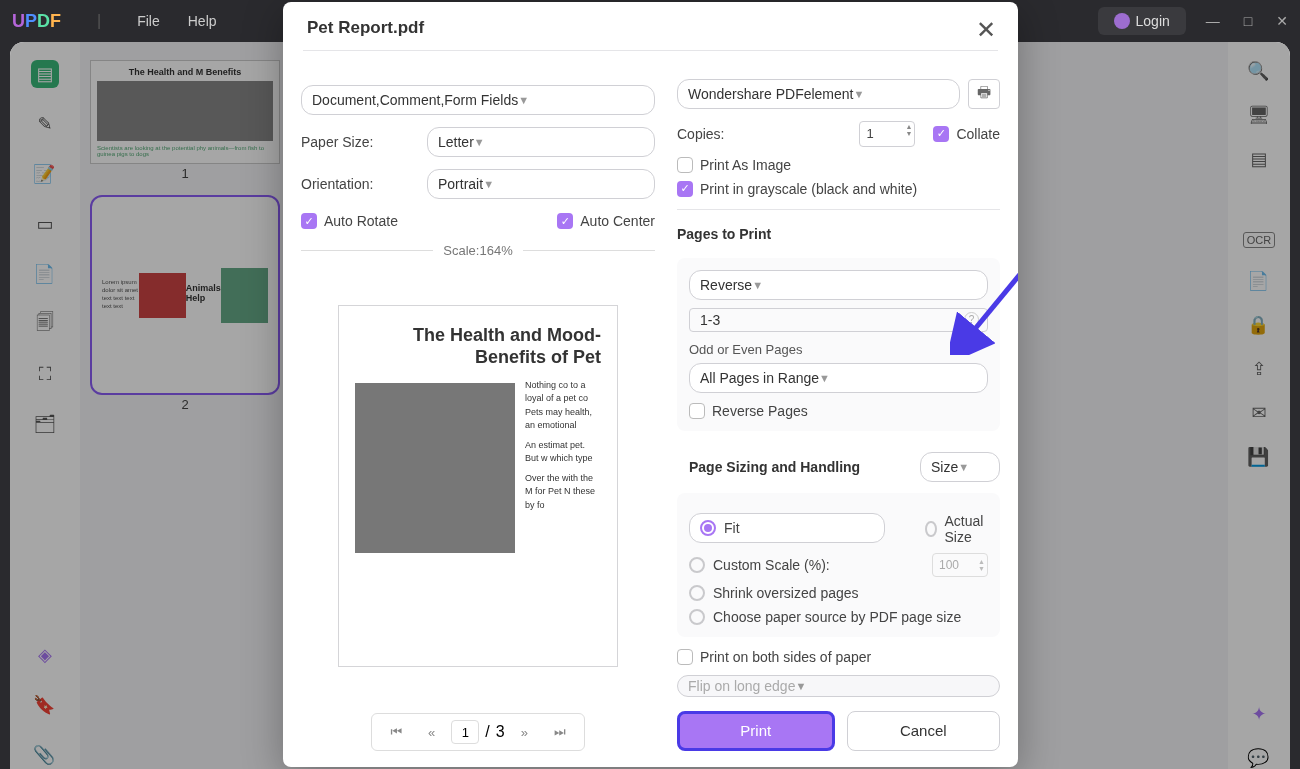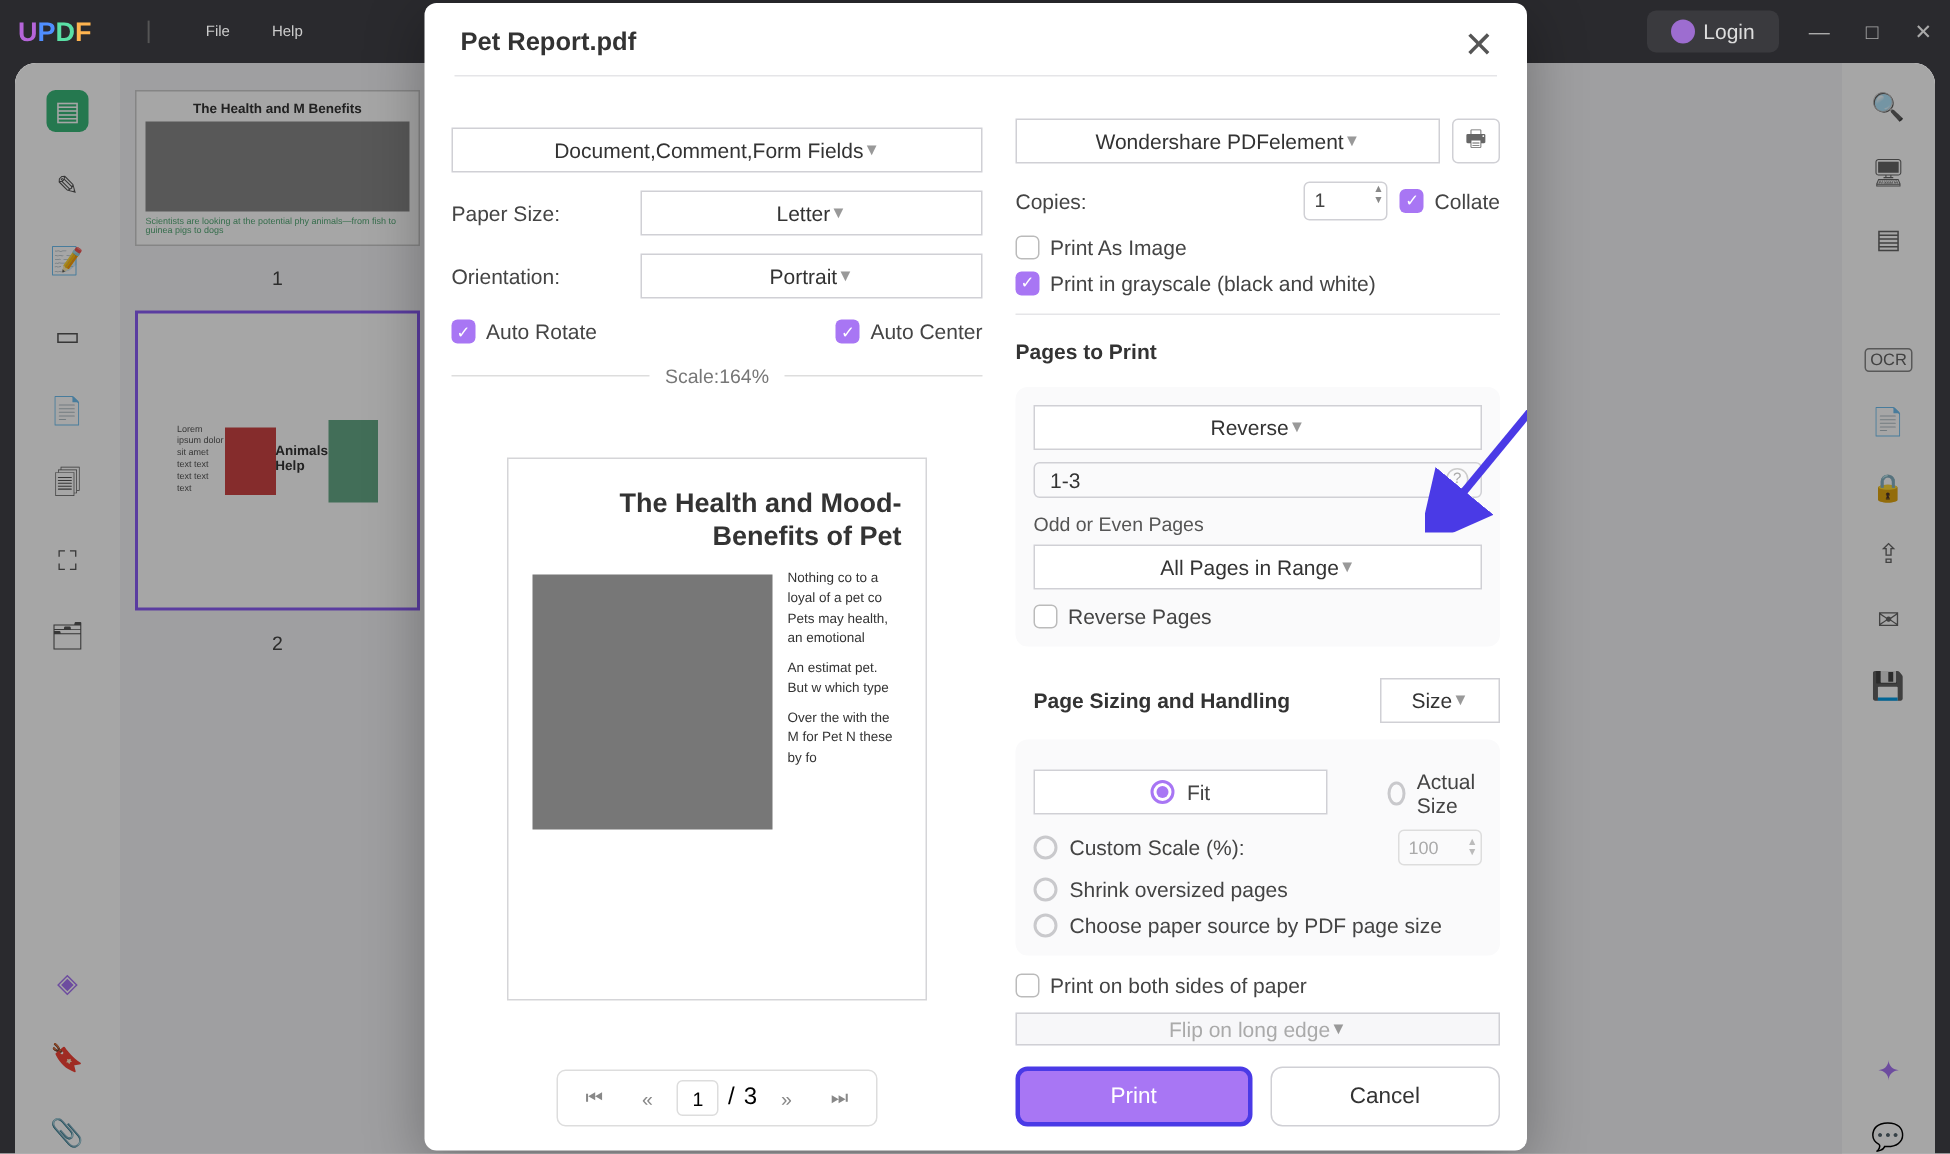--- a/index.html
+++ b/index.html
@@ -8,7 +8,7 @@
 .logo{font-weight:700;font-size:18px}
 .logo .u{color:#b565d9}.logo .p{color:#4f8eff}.logo .d{color:#5ae0a6}.logo .f{color:#ffb44f}
 .logo-sep{color:#555;margin:0 8px}
-.topmenu{color:#ccc;font-size:10px}
+.topmenu{color:#ccc;font-size:14px}
 .top-right{margin-left:auto;display:flex;align-items:center;gap:20px;color:#888}
 .login-btn{display:flex;align-items:center;gap:6px;background:#3a3a3e;padding:6px 16px;border-radius:6px;color:#ddd;font-size:14px}
 .login-btn .avatar-icon{width:16px;height:16px;border-radius:50%;background:#9d6dd0}

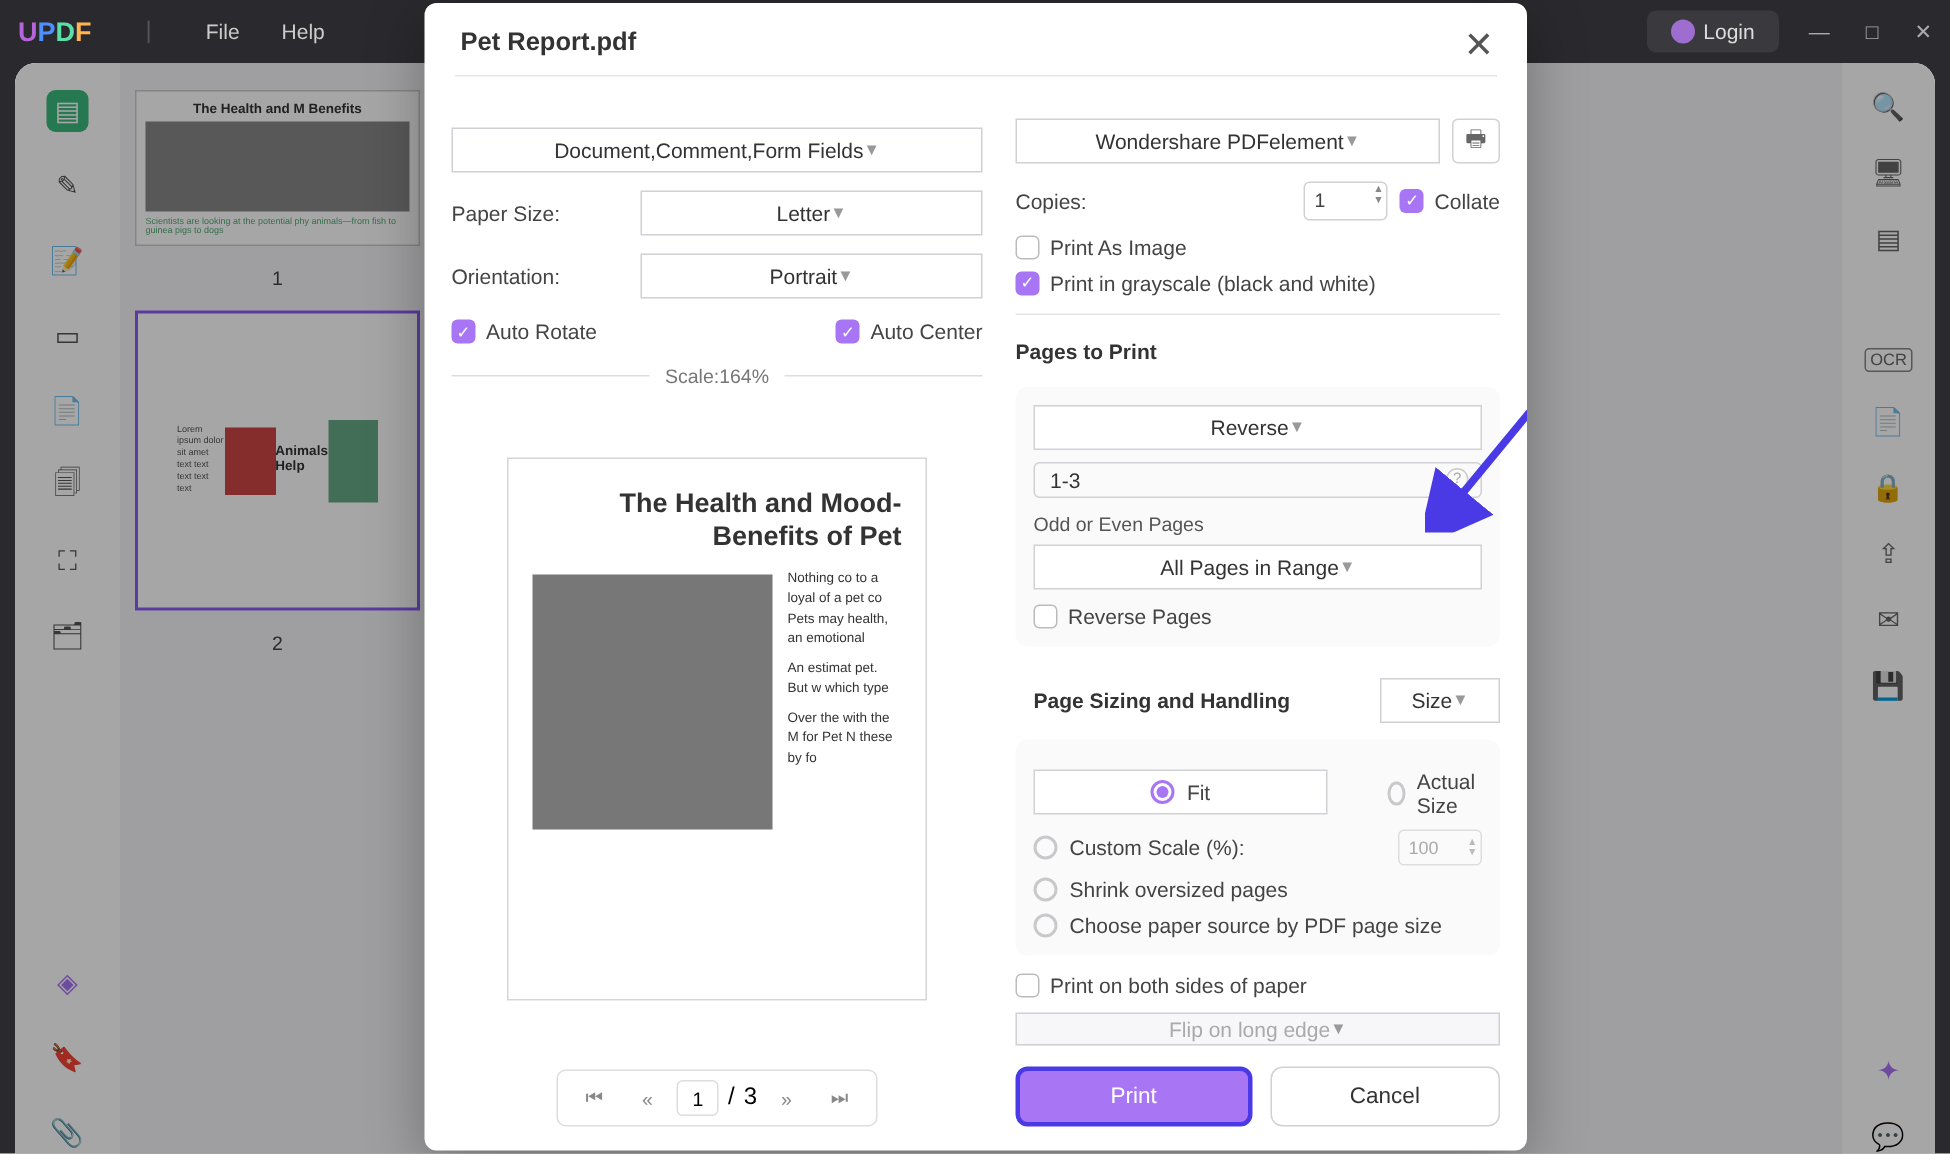--- a/index.html
+++ b/index.html
@@ -20,7 +20,7 @@
 .rail-spacer{flex:1}
 .right-rail{position:absolute;right:0;top:0;bottom:0;width:62px;background:#fff;display:flex;flex-direction:column;align-items:center;padding-top:18px;gap:22px;color:#666;font-size:18px}
 .thumbs{position:absolute;left:70px;top:0;bottom:0;width:210px;padding:18px 10px;overflow:hidden}
-.thumb{border:1px solid #ccc;background:#fff;margin-bottom:14px;padding:6px;font-size:8px;color:#333}
+.thumb{border:1px solid #ccc;background:#fff;margin-bottom:2px;padding:6px;font-size:8px;color:#333}
 .thumb.sel{border:2px solid #8b5cf6}
 .thumb-title{font-weight:700;text-align:center;font-size:9px;margin-bottom:4px}
 .thumb-img{width:100%;height:60px;background:#888;margin:4px 0}

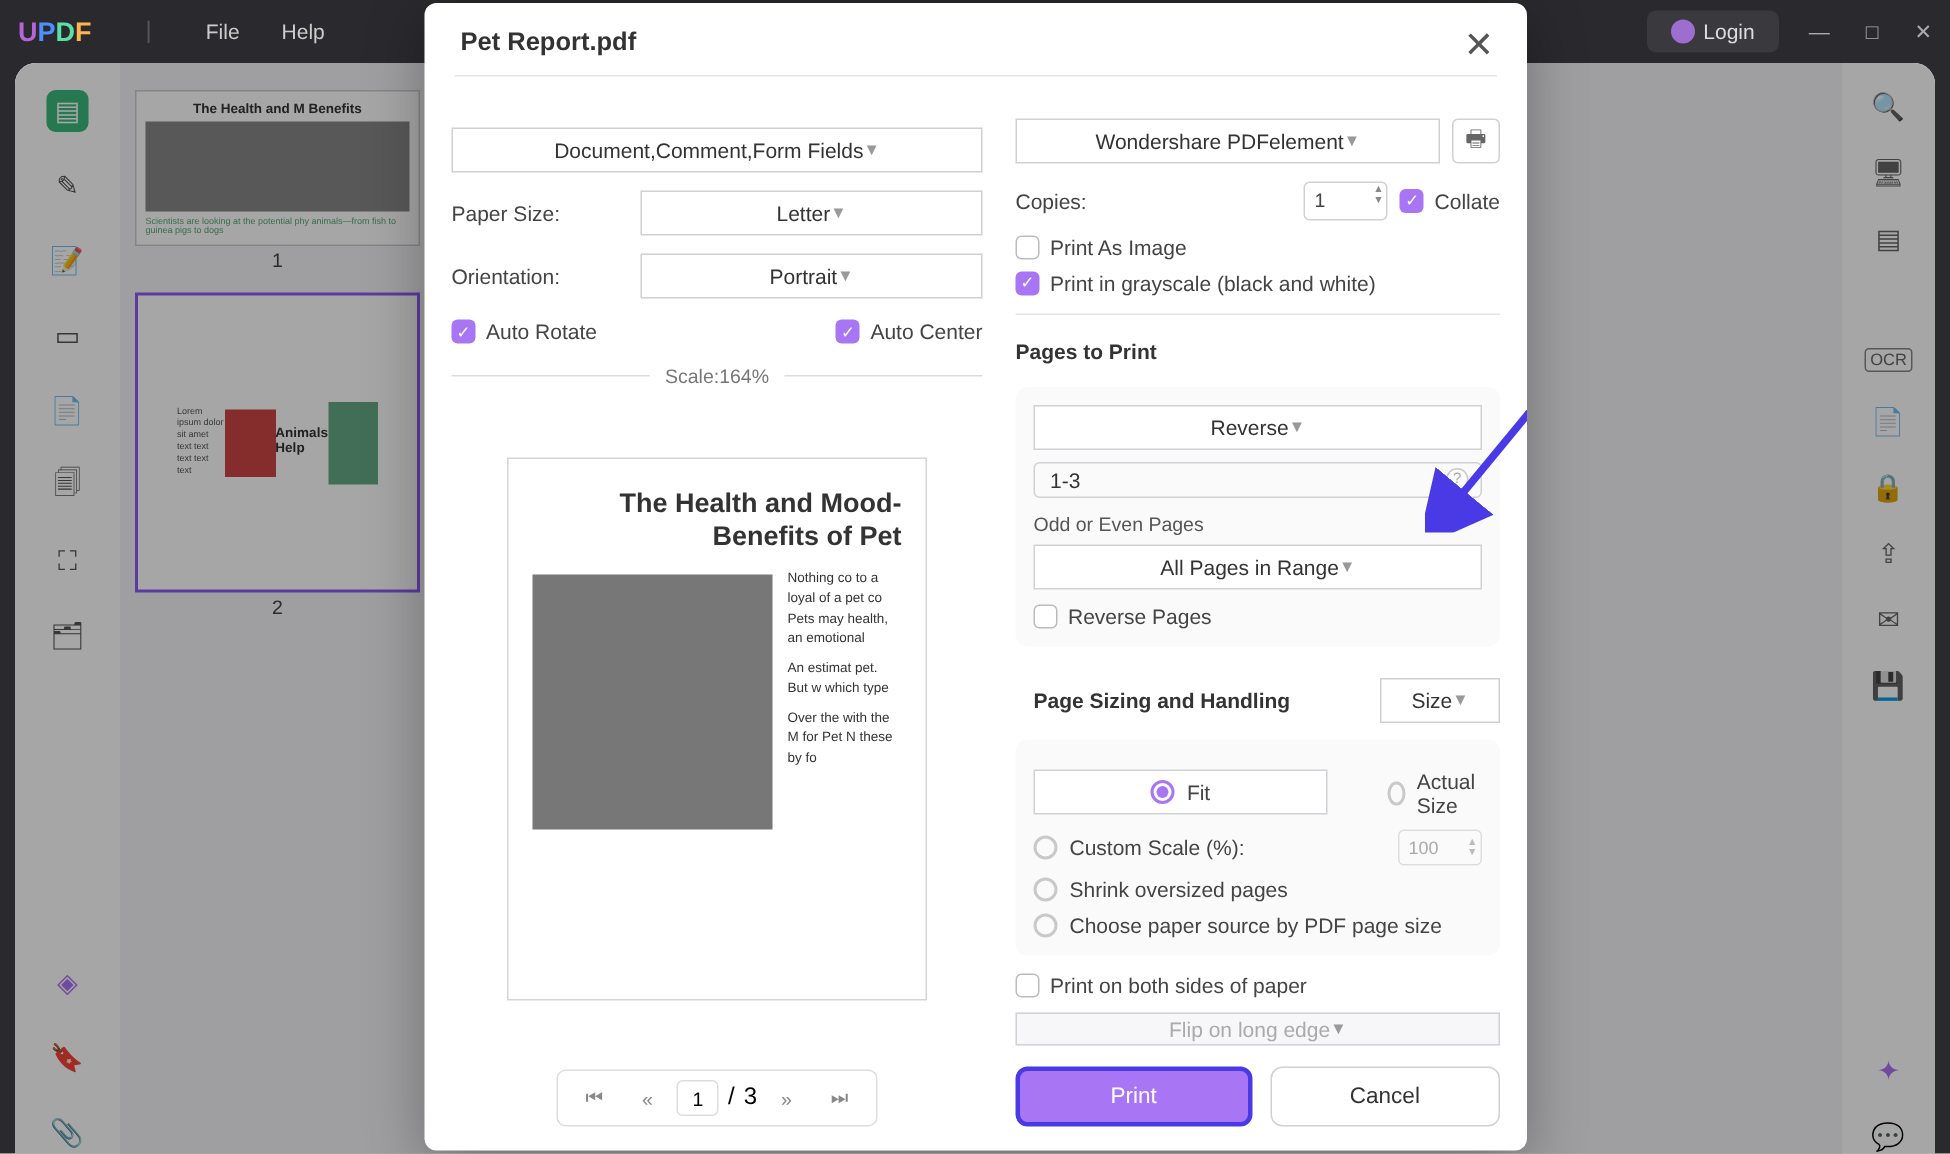--- a/index.html
+++ b/index.html
@@ -34,7 +34,7 @@
 .dlg-body{flex:1;display:flex;padding:12px 18px 16px;gap:22px;overflow:hidden}
 .col-left{flex:0 0 354px;min-width:354px;display:flex;flex-direction:column}
 .col-right{flex:1;display:flex;flex-direction:column;font-size:14px;color:#444}
-.sel{width:100%;height:30px;border:1px solid #d0d0d5;border-radius:0;background:#fff;display:flex;align-items:center;padding:0 26px;font-size:14px;color:#333;justify-content:center}
+.sel{width:100%;height:30px;border:1px solid #d0d0d5;border-radius:12px;background:#fff;display:flex;align-items:center;padding:0 10px;font-size:14px;color:#333;justify-content:flex-start}
 .sel .caret{color:#999;font-size:11px}
 .row{display:flex;align-items:center;gap:10px;margin-top:12px}
 .row label{font-size:14px;color:#444;flex:0 0 116px}

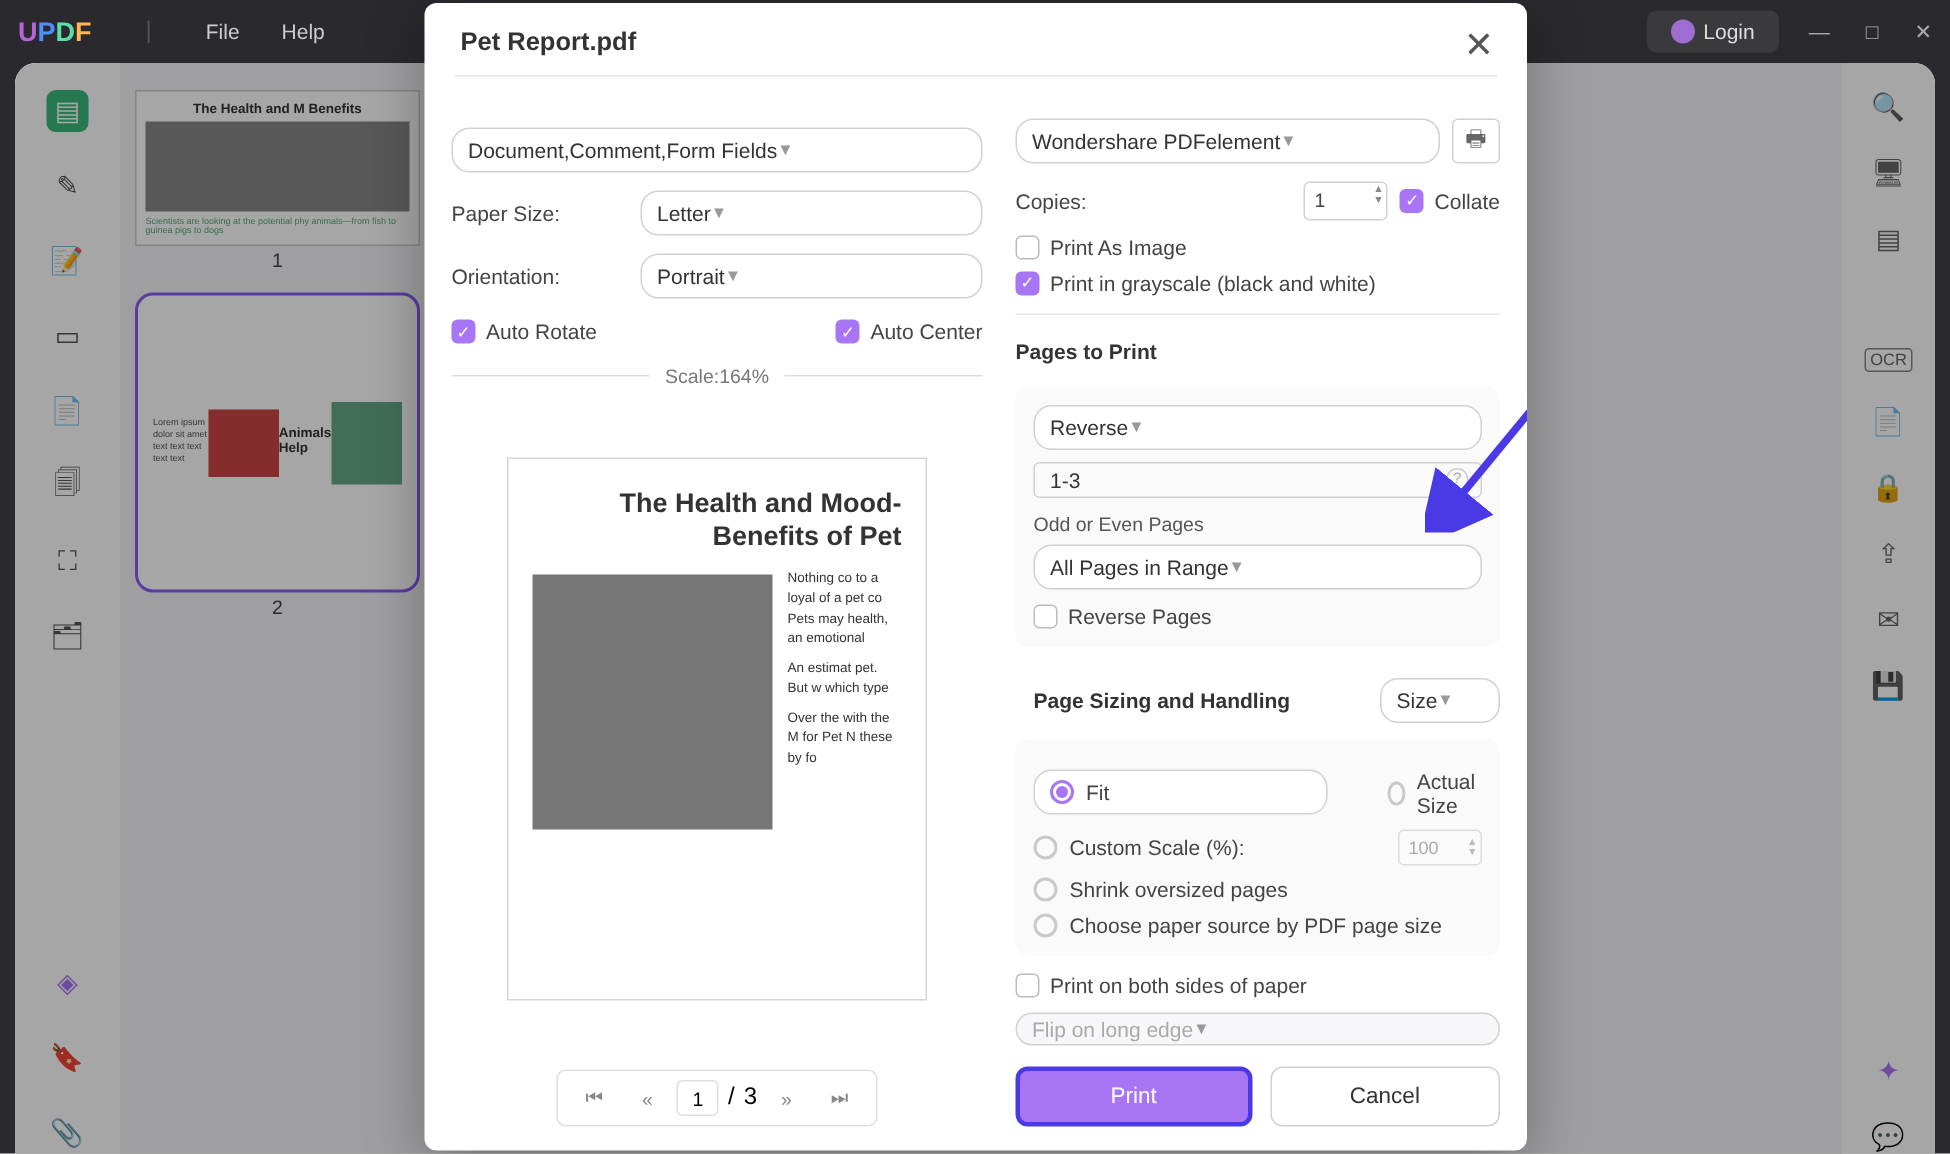--- a/index.html
+++ b/index.html
@@ -56,7 +56,7 @@
 .printer-row{display:flex;gap:8px;align-items:center}
 .printer-row .sel{flex:1}
 .printer-btn{width:32px;height:30px;border:1px solid #d0d0d5;border-radius:4px;display:flex;align-items:center;justify-content:center;color:#666;font-size:15px}
-.copies-row{display:flex;align-items:center;margin-top:12px;gap:8px}
+.copies-row{display:flex;align-items:center;margin-top:12px;gap:18px}
 .copies-row label{font-size:14px;color:#444}
 .spacer{flex:1}
 .num-input{width:56px;height:26px;border:1px solid #d0d0d5;border-radius:4px;padding:0 6px;font-size:13px;display:flex;align-items:center;position:relative}

